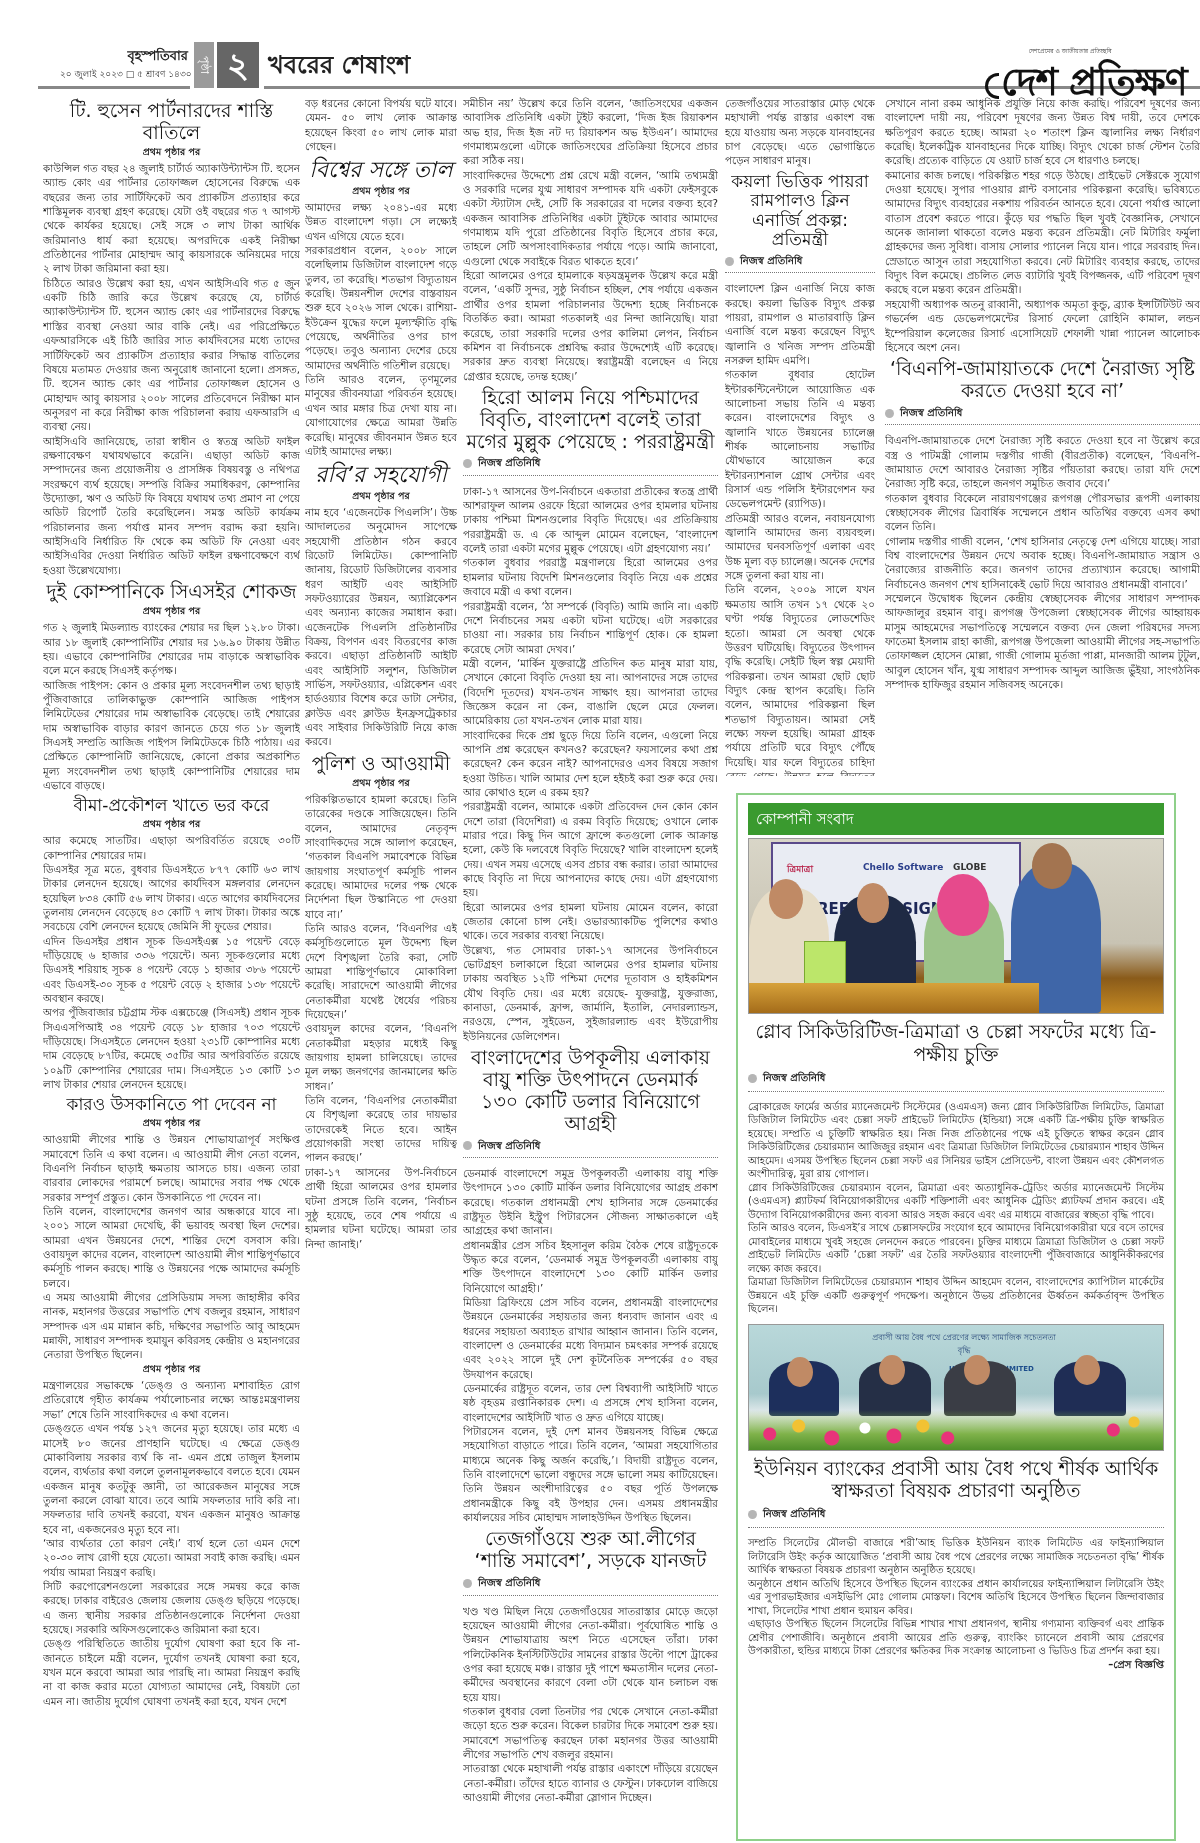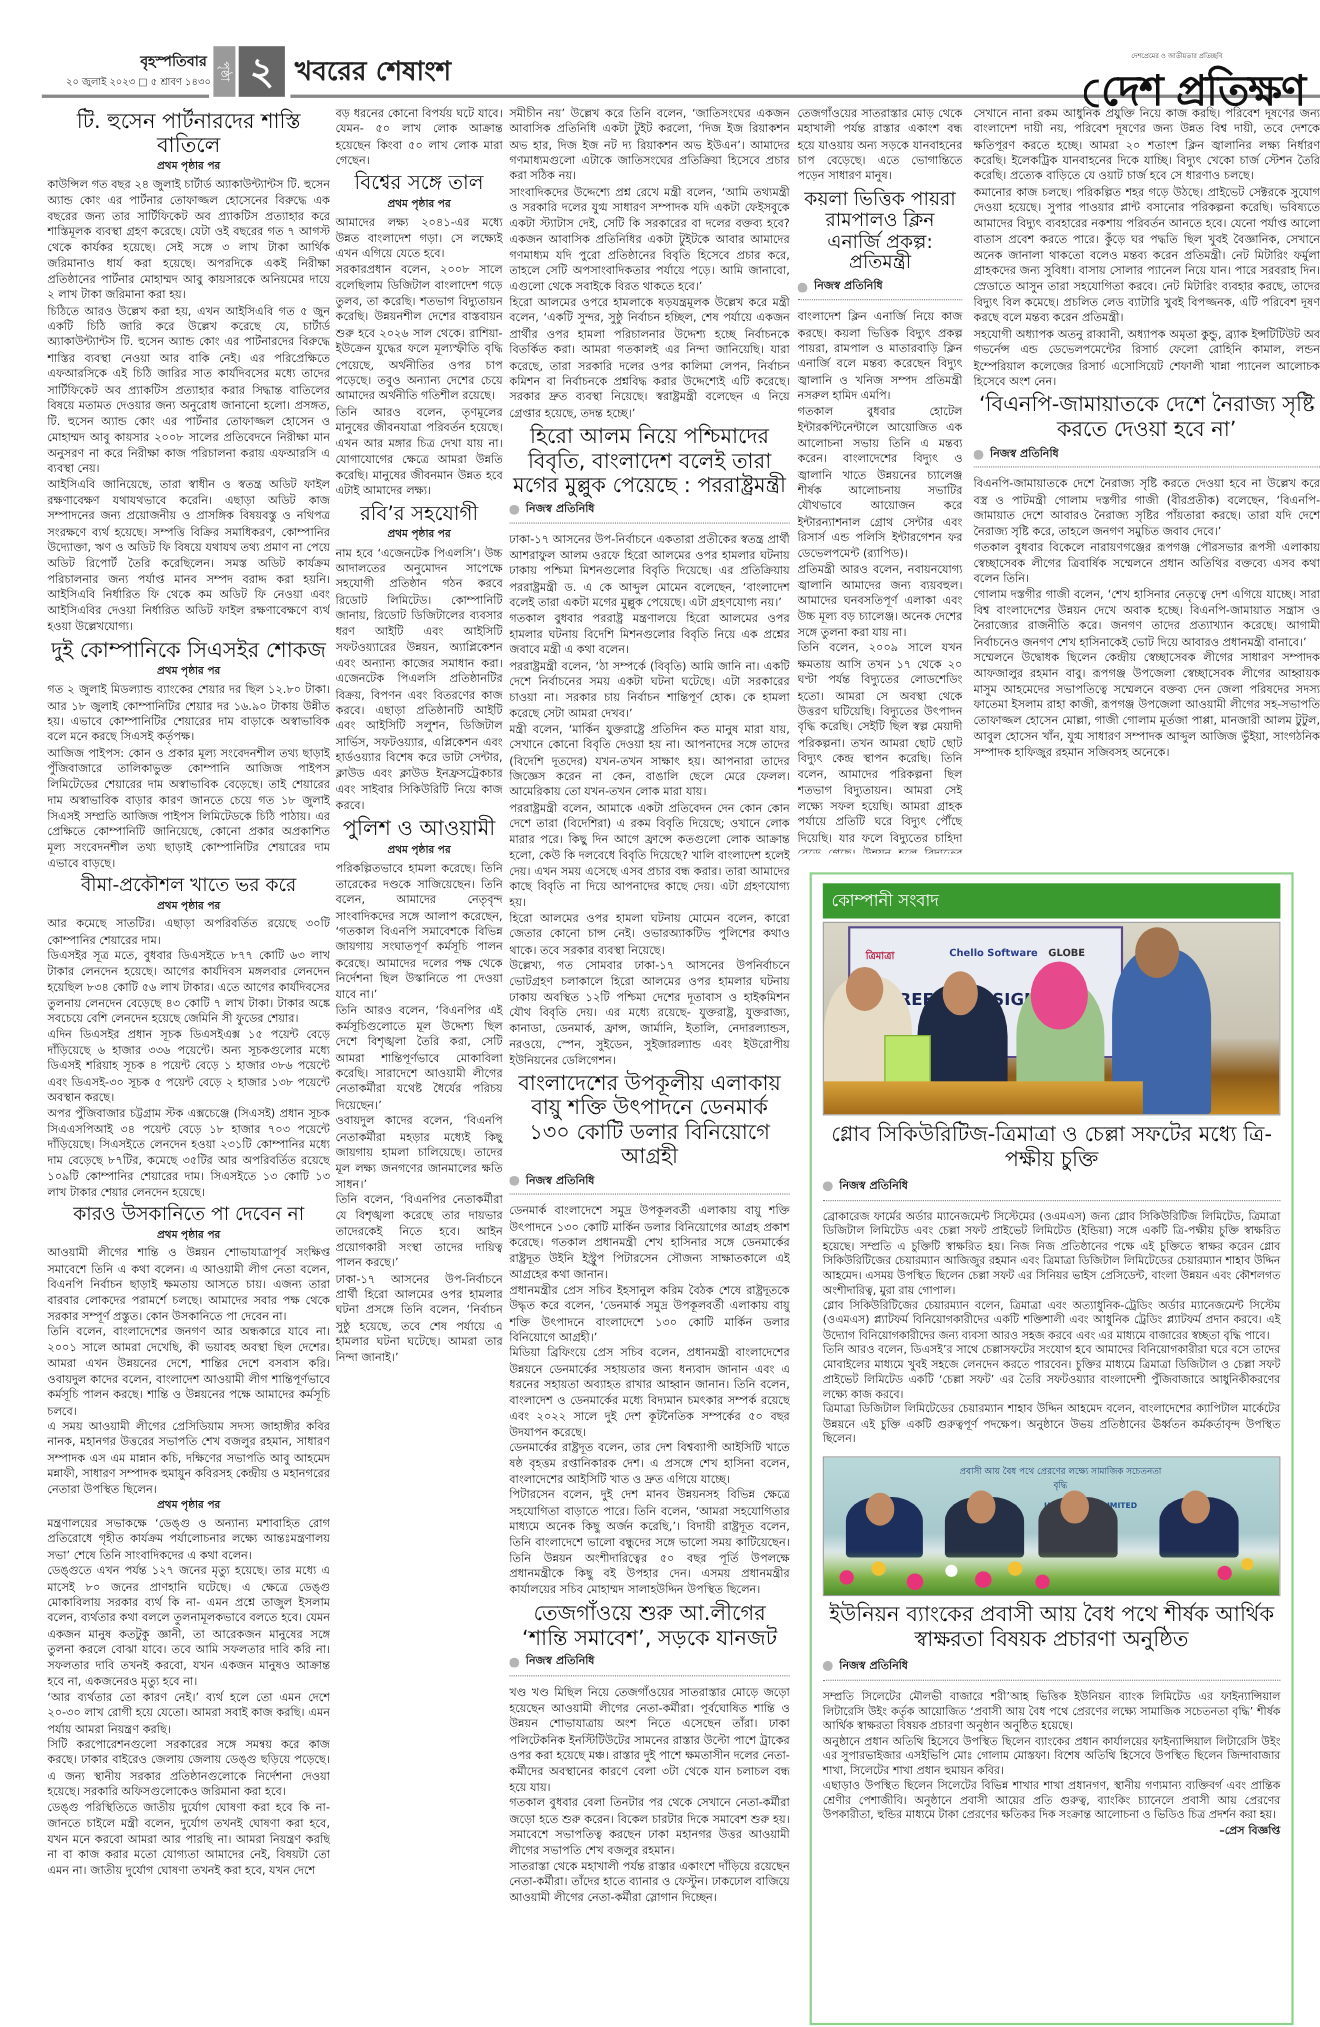--- a/index.html
+++ b/index.html
@@ -31,7 +31,7 @@
   .headline { font-family: "DejaVu Sans", sans-serif; font-weight: normal; text-align: center; color: #111; line-height: 1.15; margin: 4px 0 1px; }
   .h-lg { font-size: 19px; }
   .h-md { font-size: 17px; }
-  .h-xl { font-size: 18px; }
+  .h-xl { font-size: 22px; font-style: italic; }
   .kicker { text-align: center; font-size: 9.5px; font-weight: bold; margin-bottom: 2px; }
   .byline { font-size: 10px; font-weight: bold; margin: 4px 0 4px; display: flex; align-items: center; }
   .dot { display: inline-block; width: 9px; height: 9px; border-radius: 50%; background: #b5b5b5; margin-right: 6px; }

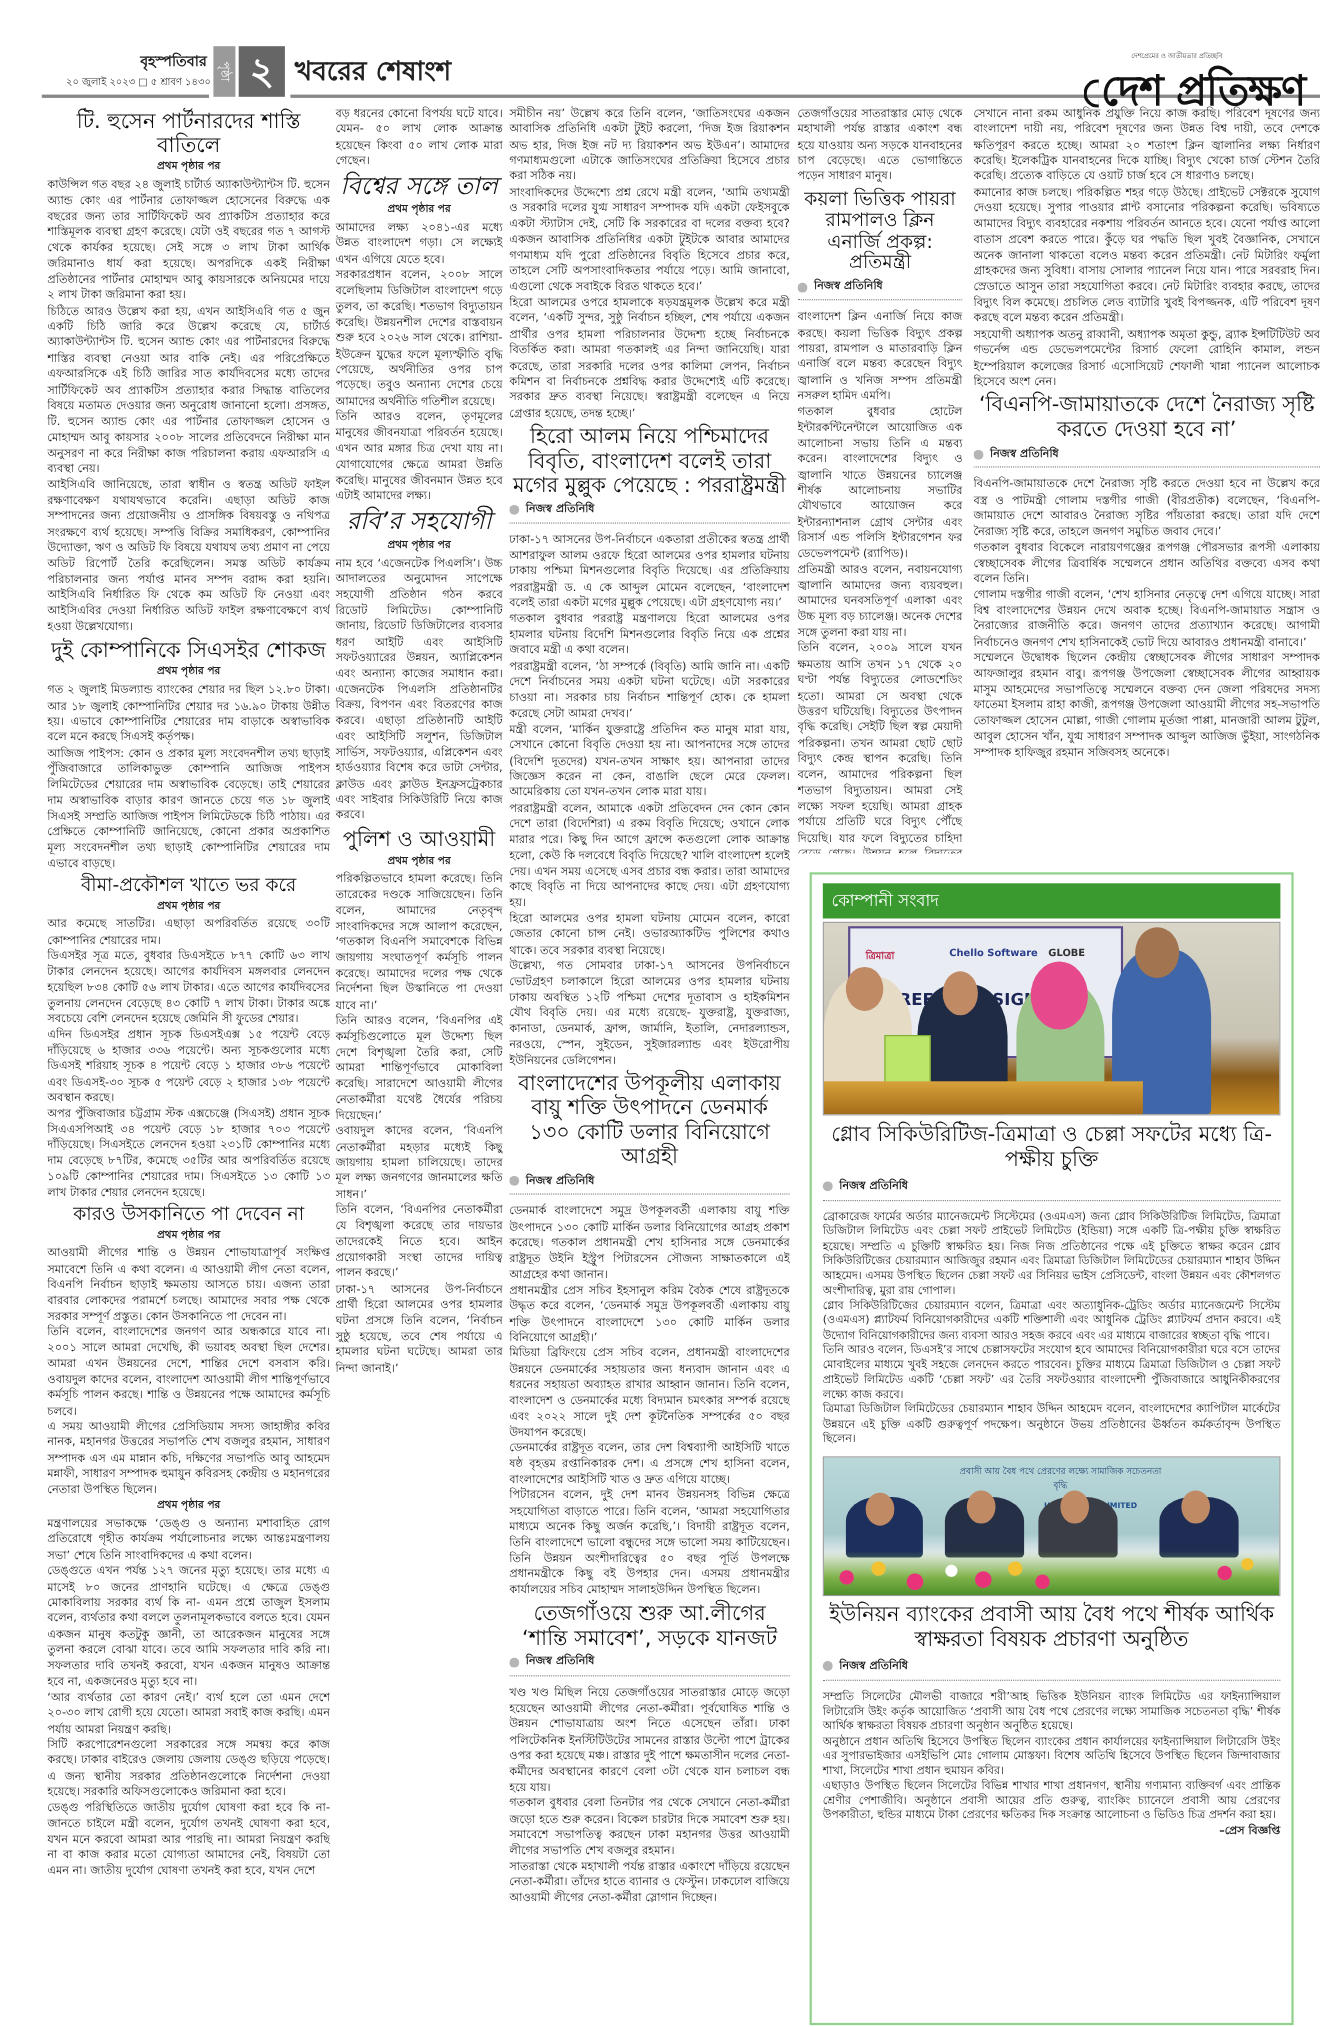--- a/index.html
+++ b/index.html
@@ -162,6 +162,7 @@
     <p class="para">গতকাল বুধবার পররাষ্ট্র মন্ত্রণালয়ে হিরো আলমের ওপর হামলার ঘটনায় বিদেশি মিশনগুলোর বিবৃতি নিয়ে এক প্রশ্নের জবাবে মন্ত্রী এ কথা বলেন।</p>
     <p class="para">পররাষ্ট্রমন্ত্রী বলেন, ‘ঠা সম্পর্কে (বিবৃতি) আমি জানি না। একটি দেশে নির্বাচনের সময় একটা ঘটনা ঘটেছে। এটা সরকারের চাওয়া না। সরকার চায় নির্বাচন শান্তিপূর্ণ হোক। কে হামলা করেছে সেটা আমরা দেখব।’</p>
     <p class="para">মন্ত্রী বলেন, ‘মার্কিন যুক্তরাষ্ট্রে প্রতিদিন কত মানুষ মারা যায়, সেখানে কোনো বিবৃতি দেওয়া হয় না। আপনাদের সঙ্গে তাদের (বিদেশি দূতদের) যখন-তখন সাক্ষাৎ হয়। আপনারা তাদের জিজ্ঞেস করেন না কেন, বাঙালি ছেলে মেরে ফেলল। আমেরিকায় তো যখন-তখন লোক মারা যায়।</p>
+    <p class="para">সাংবাদিকের দিকে প্রশ্ন ছুড়ে দিয়ে তিনি বলেন, এগুলো নিয়ে আপনি প্রশ্ন করেছেন কখনও? করেছেন? ফয়সালের কথা প্রশ্ন করেছেন? কেন করেন নাই? আপনাদেরও এসব বিষয়ে সজাগ হওয়া উচিত। খালি আমার দেশ হলে হইচই করা শুরু করে দেয়। আর কোথাও হলে এ রকম হয়?</p>
     <p class="para">পররাষ্ট্রমন্ত্রী বলেন, আমাকে একটা প্রতিবেদন দেন কোন কোন দেশে তারা (বিদেশিরা) এ রকম বিবৃতি দিয়েছে; ওখানে লোক মারার পরে। কিছু দিন আগে ফ্রান্সে কতগুলো লোক আক্রান্ত হলো, কেউ কি দলবেধে বিবৃতি দিয়েছে? খালি বাংলাদেশ হলেই দেয়। এখন সময় এসেছে এসব প্রচার বন্ধ করার। তারা আমাদের কাছে বিবৃতি না দিয়ে আপনাদের কাছে দেয়। এটা গ্রহণযোগ্য হয়।</p>
     <p class="para">হিরো আলমের ওপর হামলা ঘটনায় মোমেন বলেন, কারো জেতার কোনো চান্স নেই। ওভারঅ্যাকটিভ পুলিশের কথাও থাকে। তবে সরকার ব্যবস্থা নিয়েছে।</p>
     <p class="para">উল্লেখ্য, গত সোমবার ঢাকা-১৭ আসনের উপনির্বাচনে ভোটগ্রহণ চলাকালে হিরো আলমের ওপর হামলার ঘটনায় ঢাকায় অবস্থিত ১২টি পশ্চিমা দেশের দূতাবাস ও হাইকমিশন যৌথ বিবৃতি দেয়। এর মধ্যে রয়েছে- যুক্তরাষ্ট্র, যুক্তরাজ্য, কানাডা, ডেনমার্ক, ফ্রান্স, জার্মানি, ইতালি, নেদারল্যান্ডস, নরওয়ে, স্পেন, সুইডেন, সুইজারল্যান্ড এবং ইউরোপীয় ইউনিয়নের ডেলিগেশন।</p>

